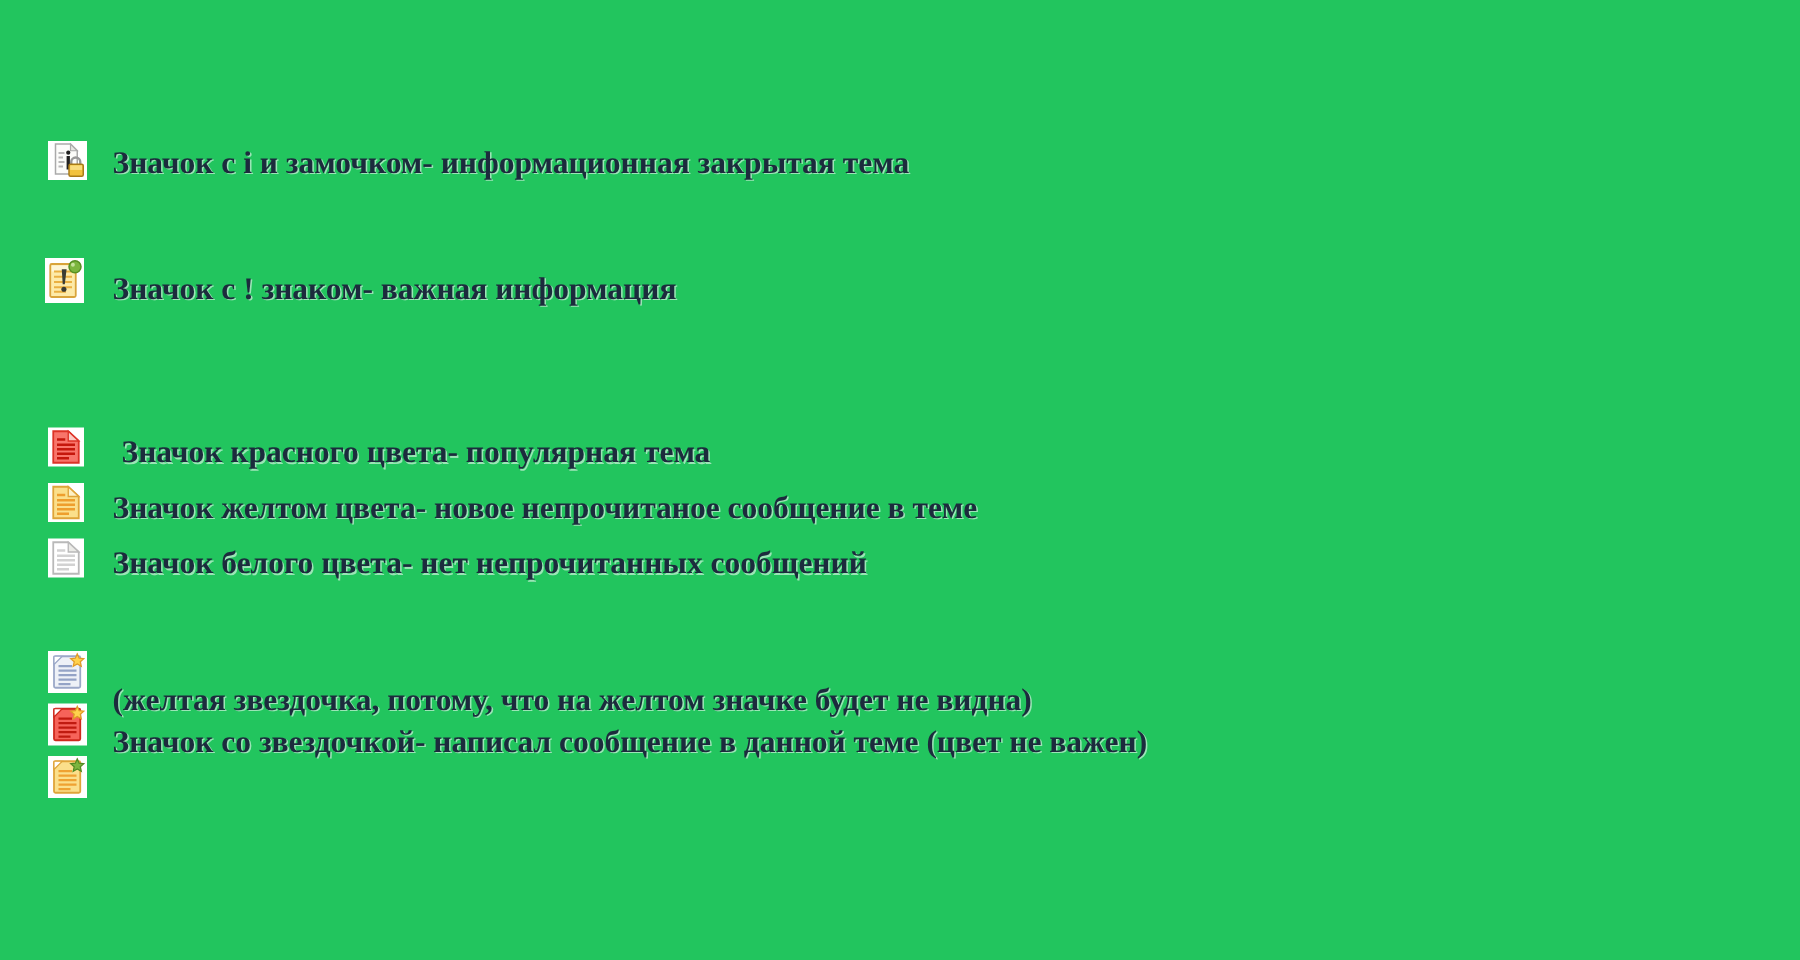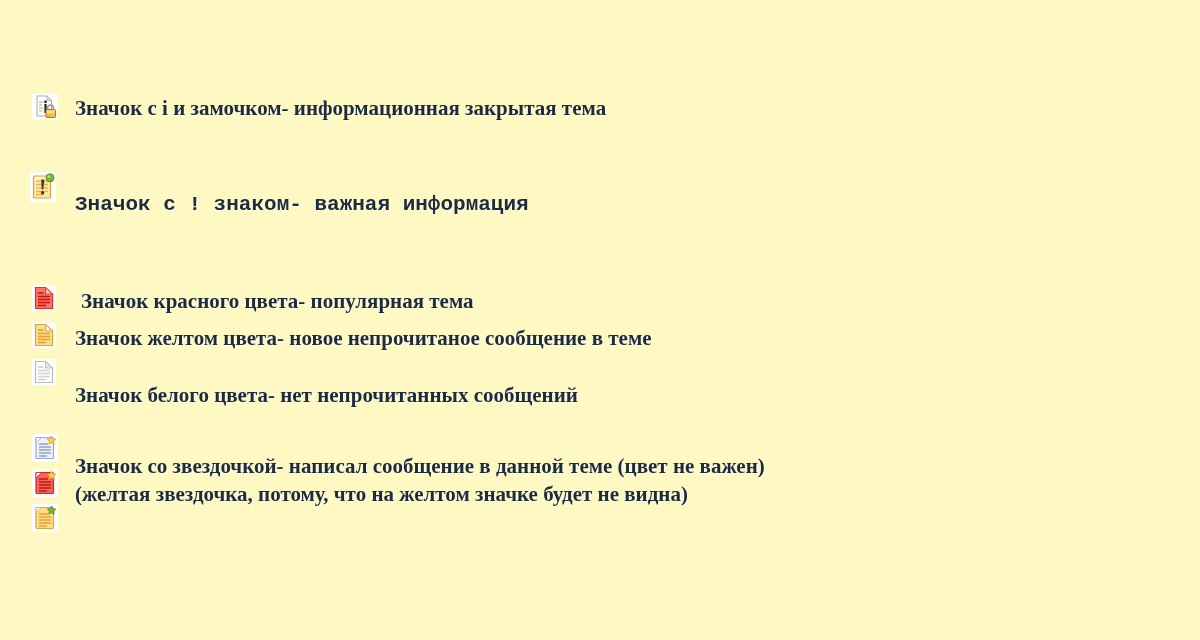--- a/index.html
+++ b/index.html
@@ -12,7 +12,7 @@
   .page {
     position: relative;
     width: 1200px; height: 640px;
-    background: #fef9c3;
+    background: #22c55e;
   }
   .icon-box {
     position: absolute;

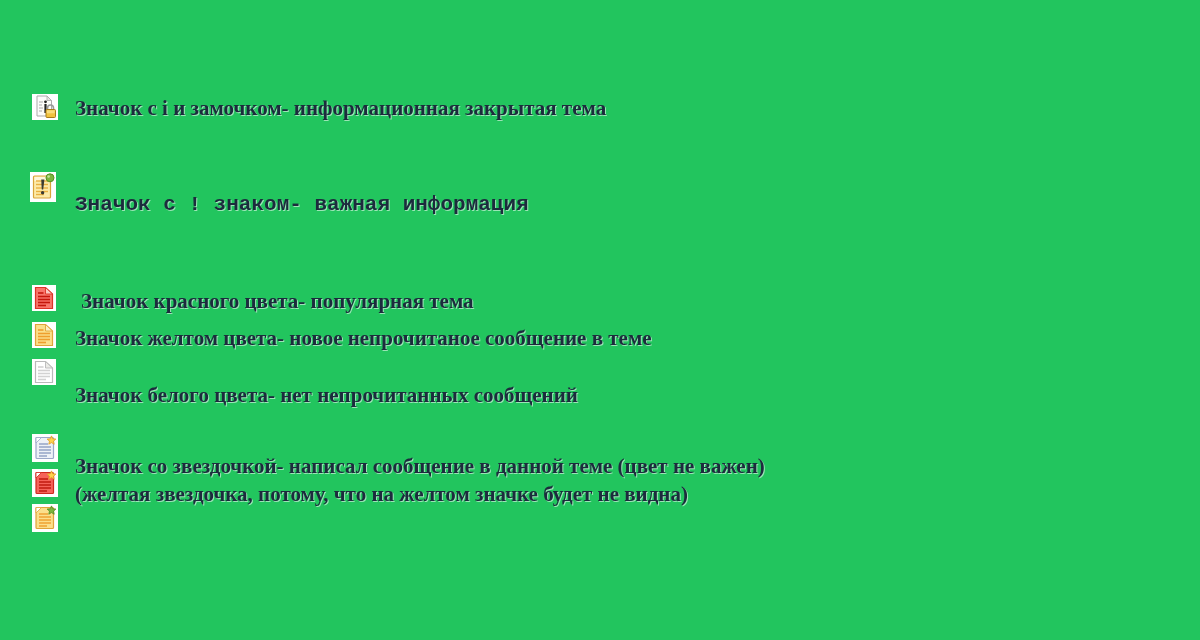--- a/index.html
+++ b/index.html
@@ -83,7 +83,7 @@
       <circle cx="17.6" cy="3.5" r="1.3" fill="#c4e29a"></circle>
     </svg>
   </span>
-  <span class="label" style="left:75px; top:192px;font-family:Liberation Mono, monospace;">Значок с ! знаком- важная информация</span>
+  <span class="label" style="left:75px; top:179px;">Значок с ! знаком- важная информация</span>
 
   <span class="icon-box" style="left:32px; top:285px;">
     <svg width="22" height="24" viewBox="0 0 22 24">

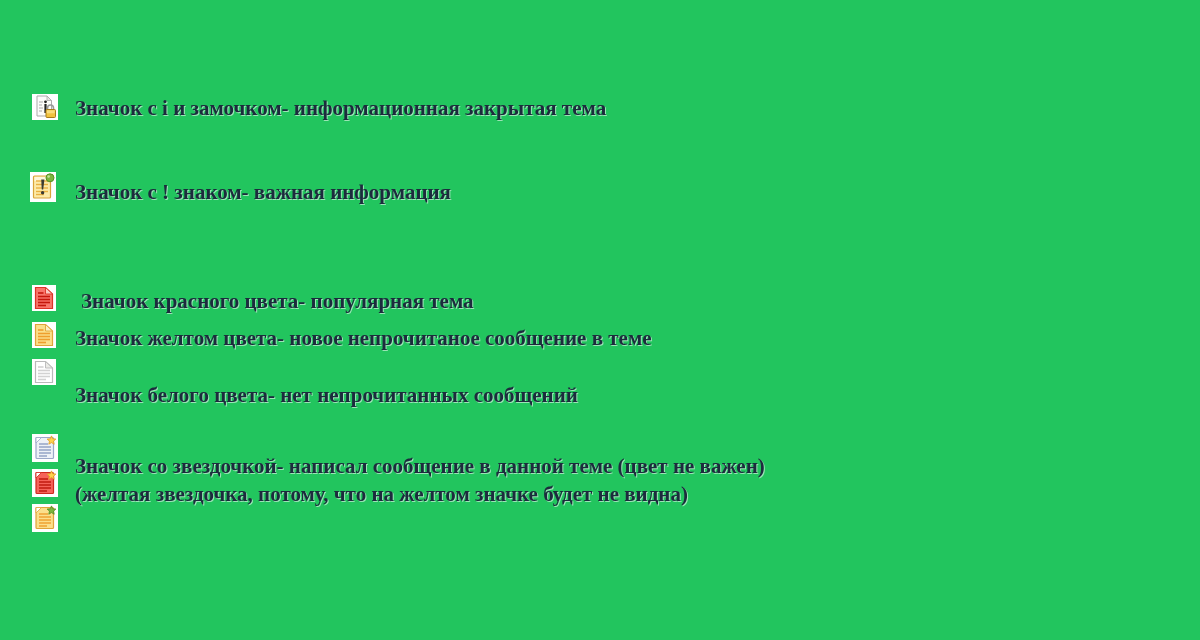--- a/index.html
+++ b/index.html
@@ -128,7 +128,7 @@
       </g>
     </svg>
   </span>
-  <span class="label" style="left:75px; top:382px;">Значок белого цвета- нет непрочитанных сообщений</span>
+  <span class="label" style="left:75px; top:362px;">Значок белого цвета- нет непрочитанных сообщений</span>
 
   <span class="icon-box" style="left:32px; top:434px;">
     <svg width="24" height="26" viewBox="0 0 24 26">

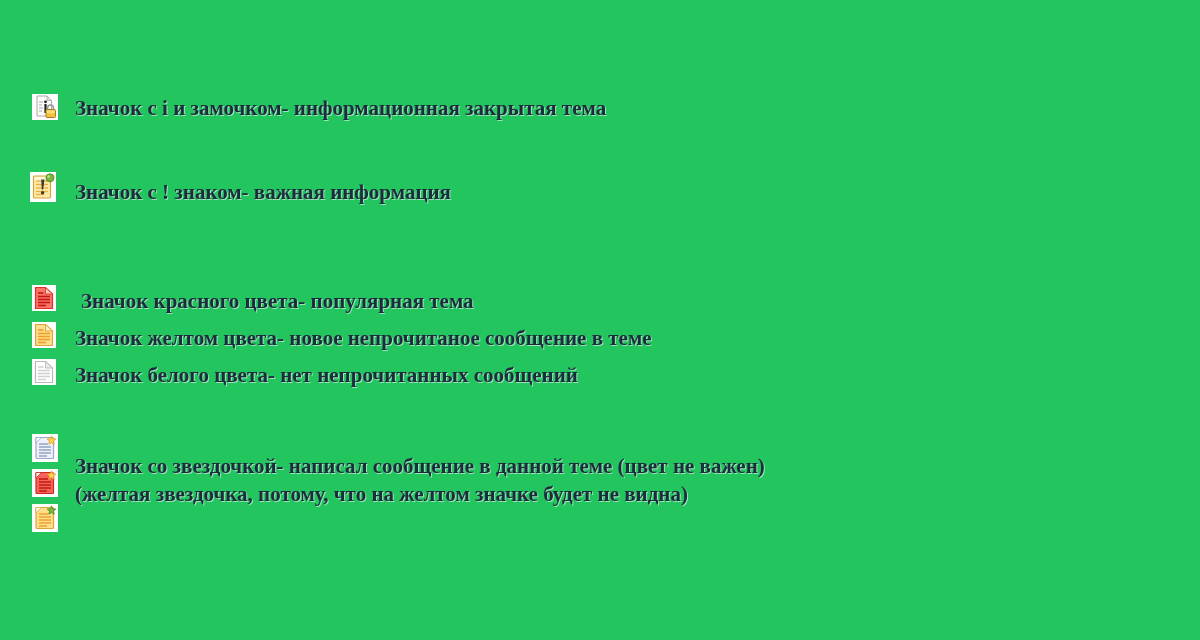--- a/index.html
+++ b/index.html
@@ -176,8 +176,8 @@
   </span>
 
   <div class="label-block" style="left:75px; top:452px;">
+    <div>(желтая звездочка, потому, что на желтом значке будет не видна)</div>
     <div>Значок со звездочкой- написал сообщение в данной теме (цвет не важен)</div>
-    <div>(желтая звездочка, потому, что на желтом значке будет не видна)</div>
   </div>
 
 </div>

